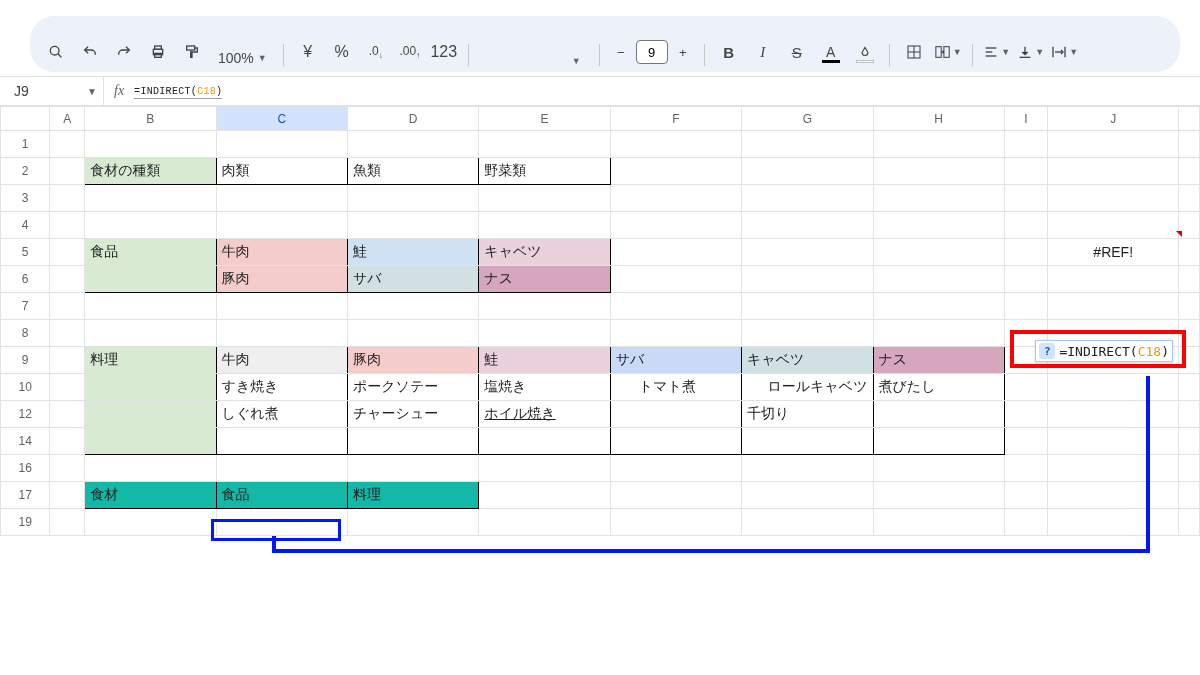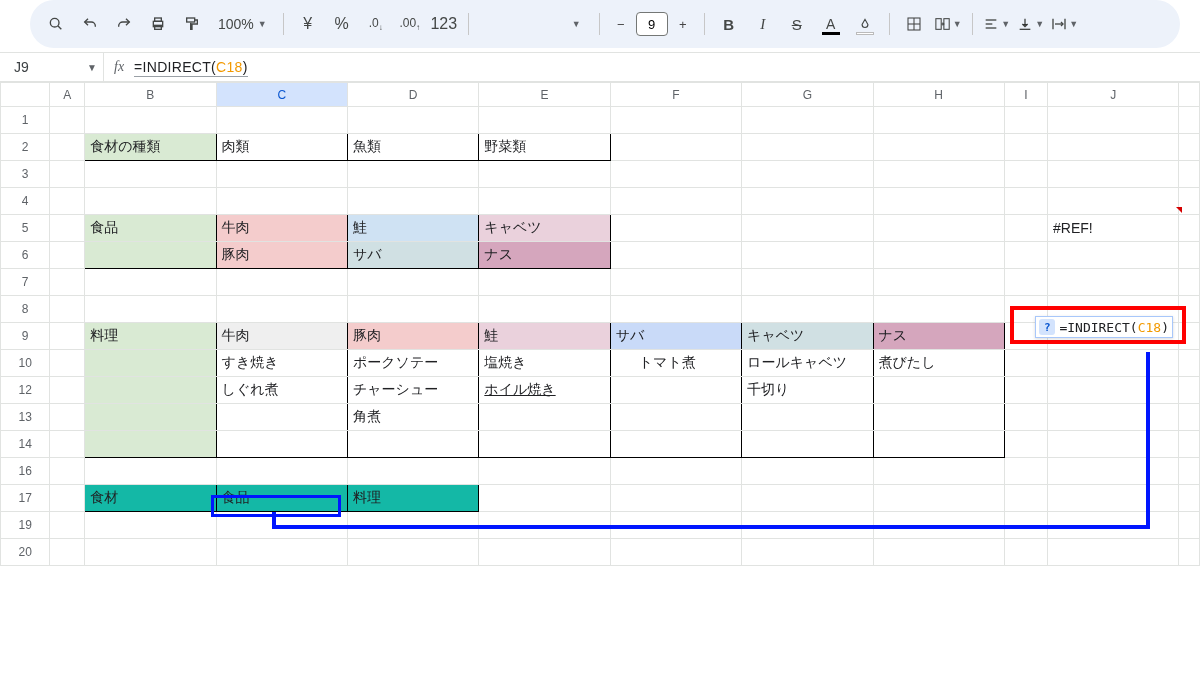--- a/index.html
+++ b/index.html
@@ -17,12 +17,12 @@
   .toolbar {
     background: #edf2fa;
     border-radius: 24px;
-    margin: 0 20px 4px 30px;
+    margin: 16px 20px 4px 30px;
     padding: 6px 12px;
     display: flex;
-    align-items: center;
+    align-items: flex-end;
     gap: 6px;
-    height: 48px;
+    height: 56px;
   }
   .toolbar .tb-btn {
     width: 28px; height: 28px;

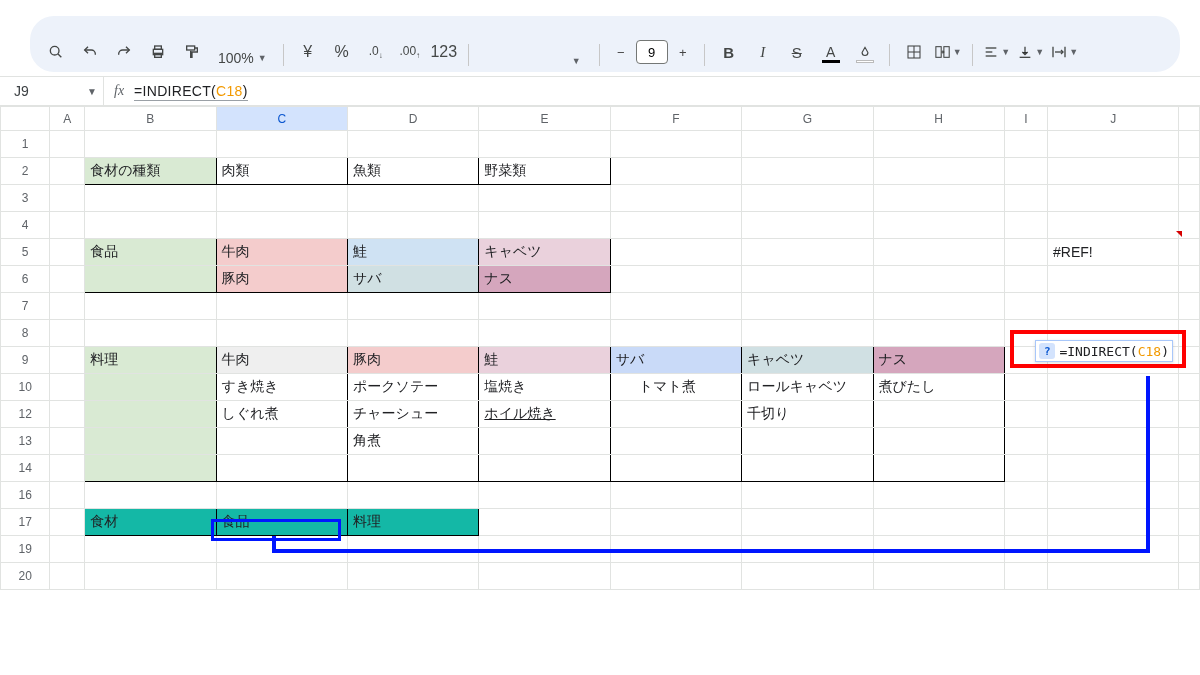--- a/index.html
+++ b/index.html
@@ -66,7 +66,7 @@
   }
   .namebox .caret { color:#5f6368; font-size:10px; }
   .fx-label { font-style:italic; font-family:"Times New Roman",serif; color:#5f6368; padding:0 10px; font-size:14px; }
-  .formula { font-family:Liberation Sans, sans-serif; font-size:14px; color:#202124; letter-spacing:0.3px; }
+  .formula { font-family:Liberation Mono, monospace; font-size:10px; color:#202124; letter-spacing:0.3px; }
   .formula .ref { color:#f29900; }
   .formula .underline { border-bottom:1px solid #9aa0a6; padding-bottom:1px; }
 

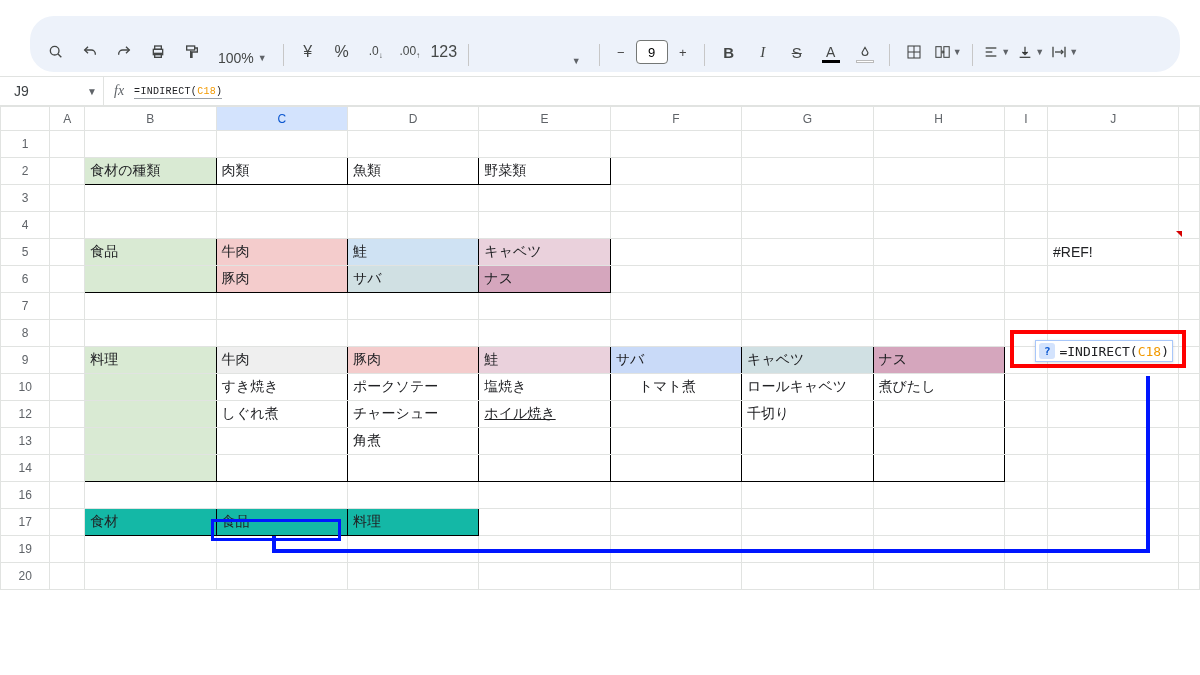--- a/index.html
+++ b/index.html
@@ -108,7 +108,7 @@
   col.colJ { width:128px; }
   col.colK { width:20px; }
   .cell { padding:3px 5px; text-align:left; }
-  .cell.r { text-align:left; }
+  .cell.r { text-align:center; }
 
   
   .green1 { background:#d9ead3; }

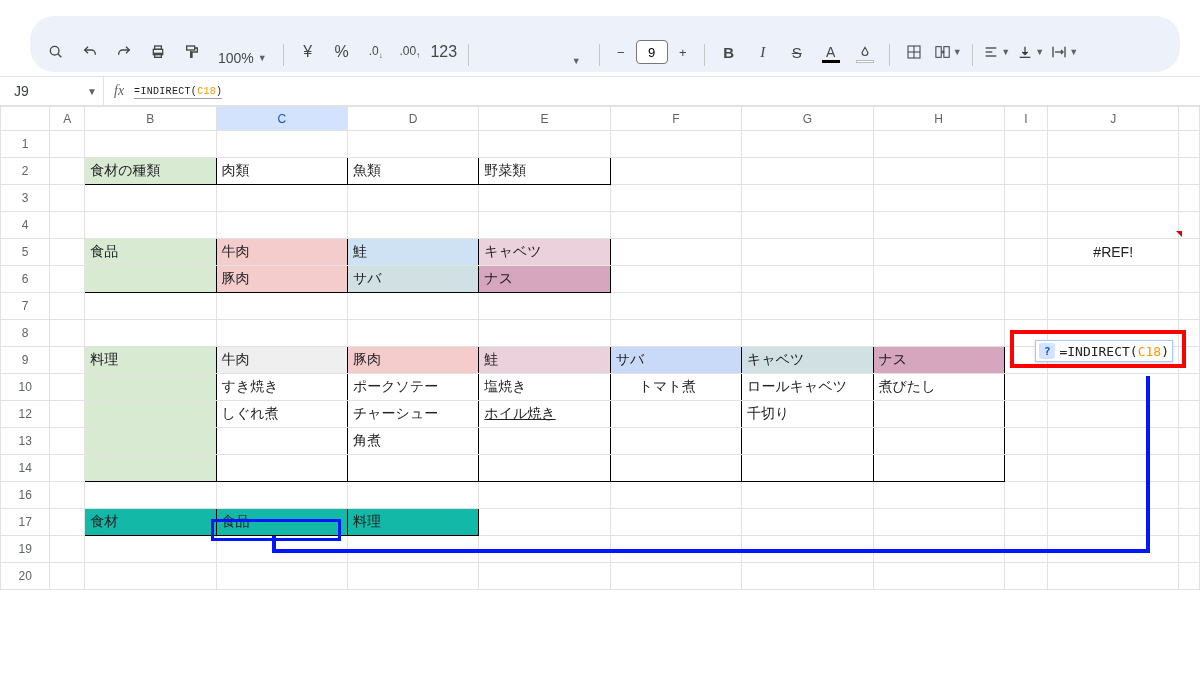--- a/index.html
+++ b/index.html
@@ -477,7 +477,7 @@
           <td class="cell" style="border-right:1px solid #000;border-left:1px solid #000;">ポークソテー</td>
           <td class="cell" style="border-right:1px solid #000;border-left:1px solid #000;">塩焼き</td>
           <td class="cell" style="border-right:1px solid #000;border-left:1px solid #000;padding-left:28px;">トマト煮</td>
-          <td class="cell" style="border-right:1px solid #000;border-left:1px solid #000;">ロールキャベツ</td>
+          <td class="cell" style="border-right:1px solid #000;border-left:1px solid #000;text-align:right;">ロールキャベツ</td>
           <td class="cell" style="border-right:1px solid #000;border-left:1px solid #000;">煮びたし</td>
           <td class="cell"></td>
           <td class="cell"></td>

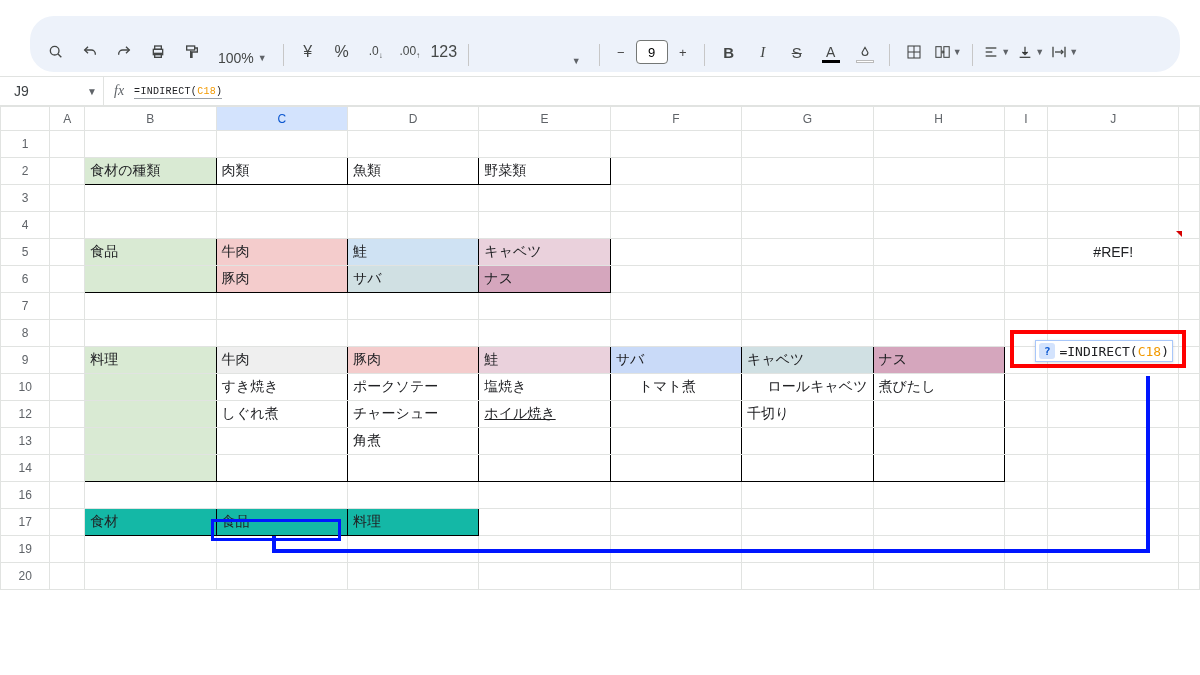--- a/index.html
+++ b/index.html
@@ -498,20 +498,6 @@
           <td class="cell"></td>
         </tr>
         <tr>
-          <th class="rowhdr">13</th>
-          <td class="cell"></td>
-          <td class="cell green1" style="border-right:1px solid #000;border-left:1px solid #000;"></td>
-          <td class="cell" style="border-right:1px solid #000;border-left:1px solid #000;"></td>
-          <td class="cell" style="border-right:1px solid #000;border-left:1px solid #000;">角煮</td>
-          <td class="cell" style="border-right:1px solid #000;border-left:1px solid #000;"></td>
-          <td class="cell" style="border-right:1px solid #000;border-left:1px solid #000;"></td>
-          <td class="cell" style="border-right:1px solid #000;border-left:1px solid #000;"></td>
-          <td class="cell" style="border-right:1px solid #000;border-left:1px solid #000;"></td>
-          <td class="cell"></td>
-          <td class="cell"></td>
-          <td class="cell"></td>
-        </tr>
-        <tr>
           <th class="rowhdr">14</th>
           <td class="cell"></td>
           <td class="cell green1" style="border-right:1px solid #000;border-bottom:1px solid #000;border-left:1px solid #000;"></td>

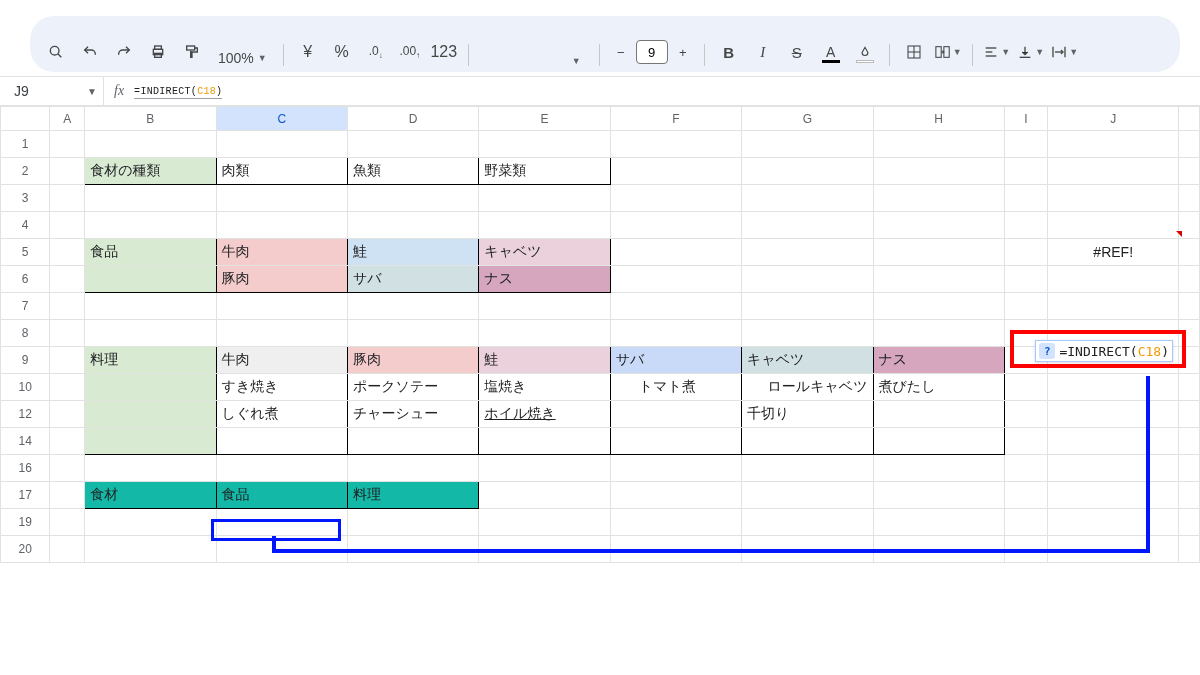--- a/index.html
+++ b/index.html
@@ -553,20 +553,6 @@
           <td class="cell"></td>
           <td class="cell"></td>
         </tr>
-        <tr>
-          <th class="rowhdr">20</th>
-          <td class="cell"></td>
-          <td class="cell"></td>
-          <td class="cell"></td>
-          <td class="cell"></td>
-          <td class="cell"></td>
-          <td class="cell"></td>
-          <td class="cell"></td>
-          <td class="cell"></td>
-          <td class="cell"></td>
-          <td class="cell"></td>
-          <td class="cell"></td>
-        </tr>
       </tbody>
 </table>
 

